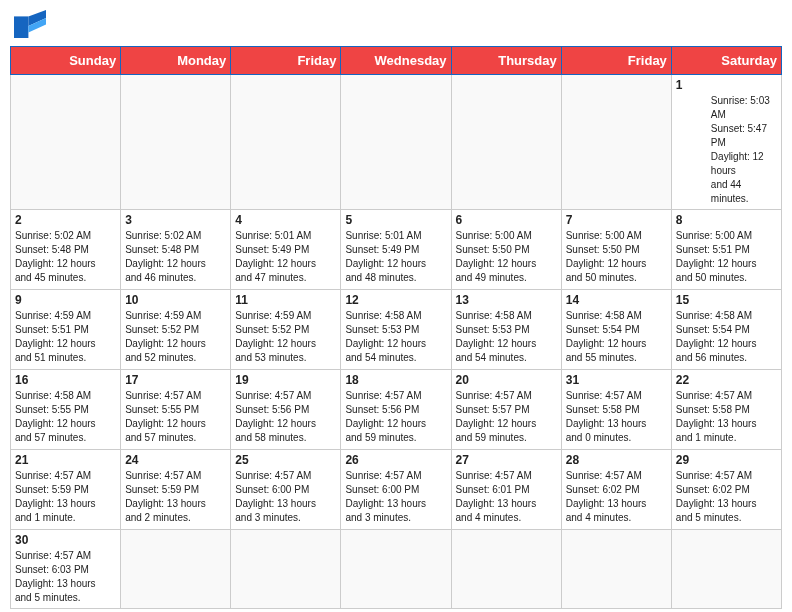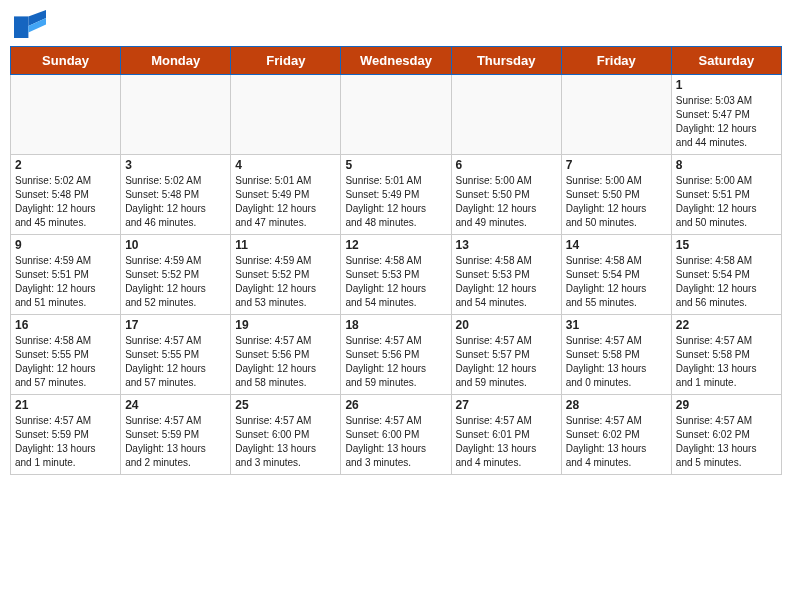--- a/index.html
+++ b/index.html
@@ -49,12 +49,12 @@
       border: 1px solid #ccc;
     }
     .calendar th {
-      background: #c2410c;
+      background: #ef4444;
       color: #fff;
       font-size: 13px;
       font-weight: bold;
       padding: 6px 4px;
-      text-align: center;
+      text-align: right;
       border: 1px solid #1565c0;
     }
     .calendar td {

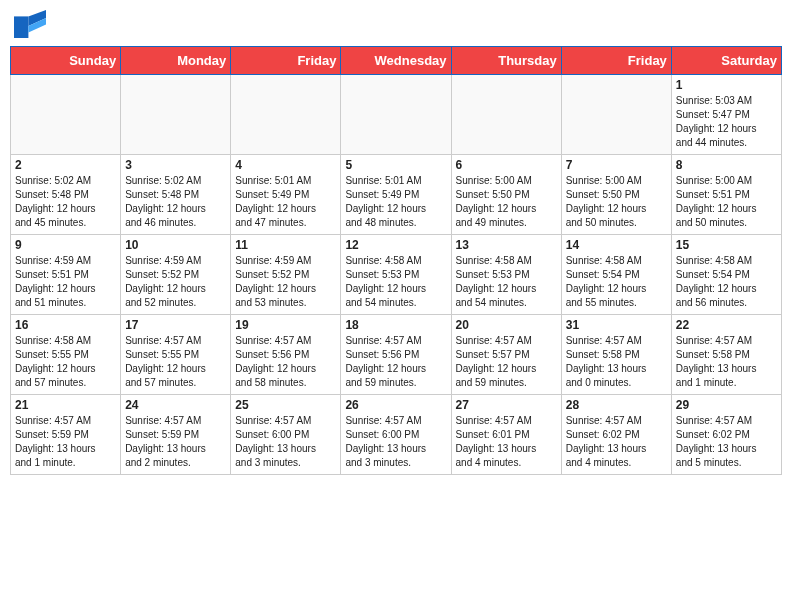--- a/index.html
+++ b/index.html
@@ -123,7 +123,7 @@
         <td class="empty"></td>
         <td>
           <div class="day-number">1</div>
-          <div class="day-info" style="white-space: pre-line;">Sunrise: 5:03 AM
+          <div class="day-info" style="white-space: pre-line; margin-left: 35px;">Sunrise: 5:03 AM
 Sunset: 5:47 PM
 Daylight: 12 hours
 and 44 minutes.</div>

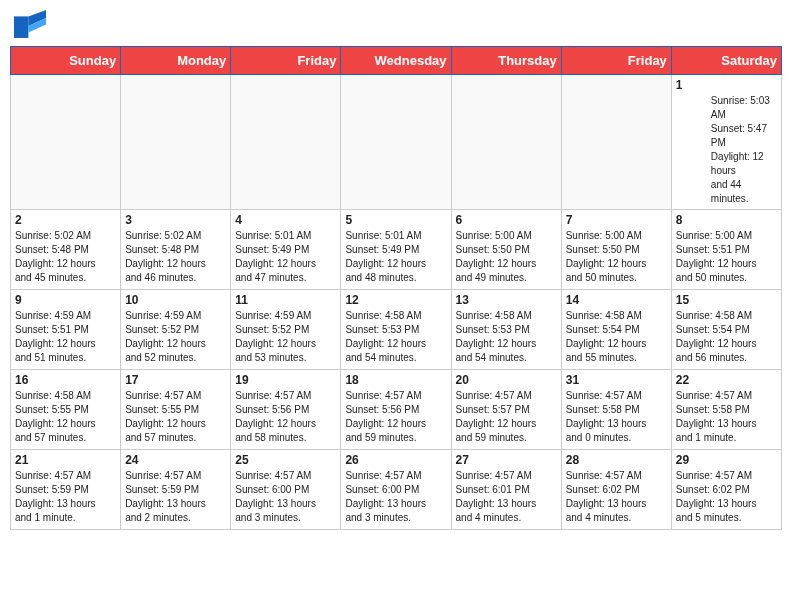--- a/index.html
+++ b/index.html
@@ -333,6 +333,21 @@
 and 5 minutes.</div>
         </td>
       </tr>
+      <tr class="last-row">
+        <td>
+          <div class="day-number">30</div>
+          <div class="day-info" style="white-space: pre-line;">Sunrise: 4:57 AM
+Sunset: 6:03 PM
+Daylight: 13 hours
+and 5 minutes.</div>
+        </td>
+        <td class="empty"></td>
+        <td class="empty"></td>
+        <td class="empty"></td>
+        <td class="empty"></td>
+        <td class="empty"></td>
+        <td class="empty"></td>
+      </tr>
     </tbody>
 </table>
 

